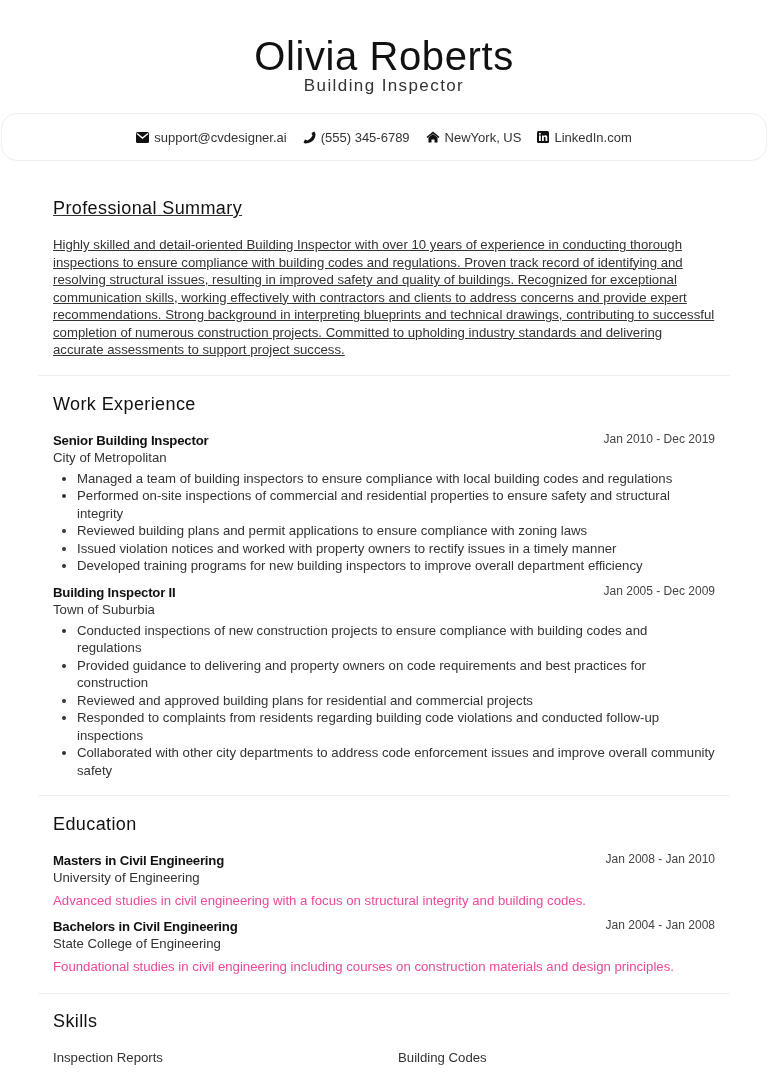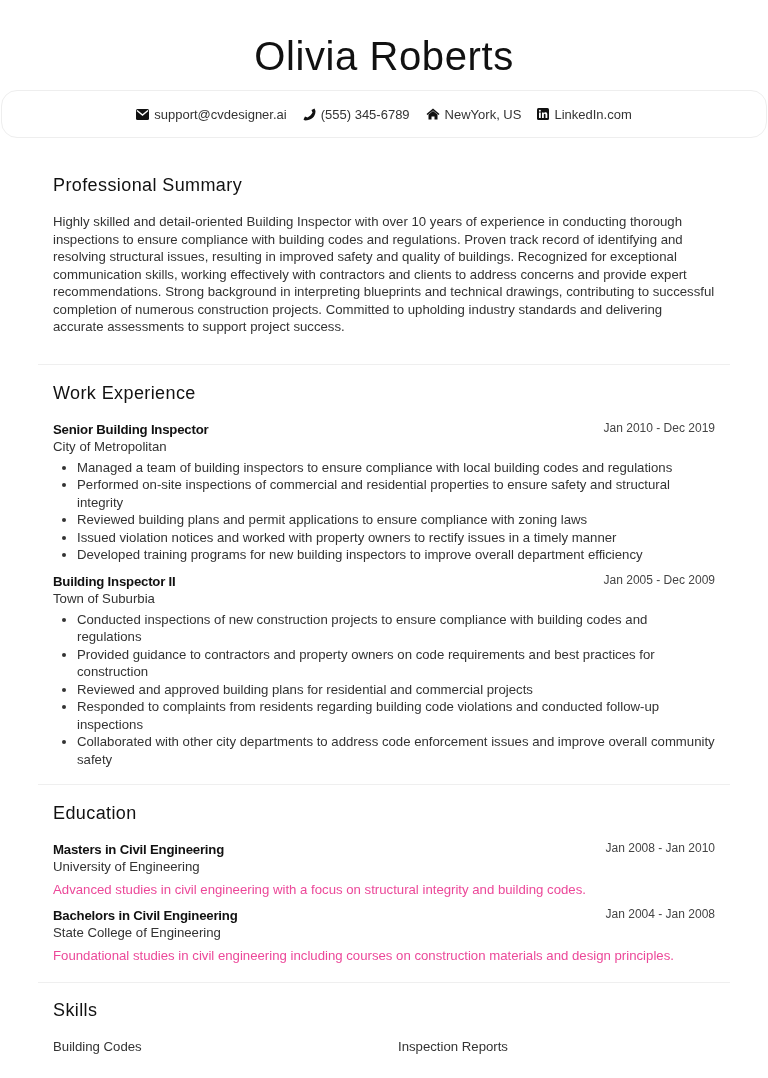--- a/index.html
+++ b/index.html
@@ -49,6 +49,7 @@
 
 <div class="header">
   <h1 class="name">Olivia Roberts</h1>
+  <div class="role">Building Inspector</div>
 </div>
 
 <div class="contact-bar">

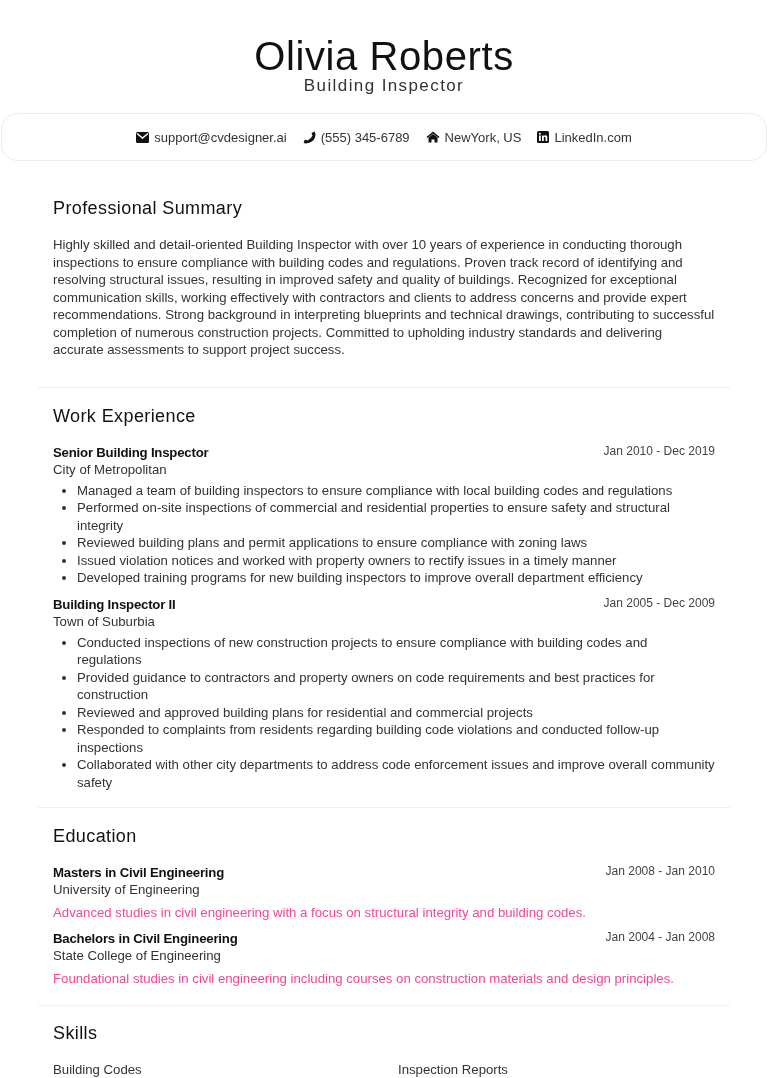--- a/index.html
+++ b/index.html
@@ -84,7 +84,7 @@
   </div>
 </div>
 
-<div class="section" style="padding-top:37px; padding-bottom:28px;">
+<div class="section" style="padding-top:37px; padding-bottom:16px;text-decoration:underline;">
   <h2 class="section-title">Professional Summary</h2>
   <p class="summary" style="margin-top:17px;">Highly skilled and detail-oriented Building Inspector with over 10 years of experience in conducting thorough inspections to ensure compliance with building codes and regulations. Proven track record of identifying and resolving structural issues, resulting in improved safety and quality of buildings. Recognized for exceptional communication skills, working effectively with contractors and clients to address concerns and provide expert recommendations. Strong background in interpreting blueprints and technical drawings, contributing to successful completion of numerous construction projects. Committed to upholding industry standards and delivering accurate assessments to support project success.</p>
 </div>

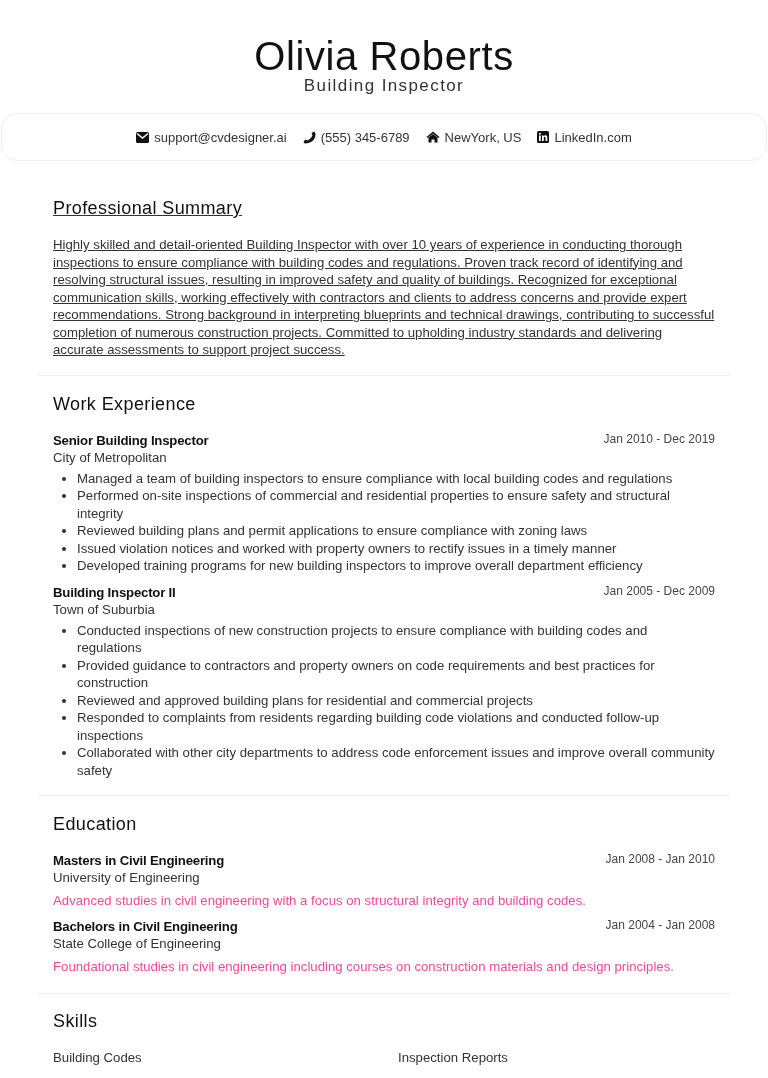--- a/index.html
+++ b/index.html
@@ -116,7 +116,7 @@
     <div class="entry-sub">Town of Suburbia</div>
     <ul class="bullets">
       <li>Conducted inspections of new construction projects to ensure compliance with building codes and regulations</li>
-      <li>Provided guidance to contractors and property owners on code requirements and best practices for construction</li>
+      <li>Provided guidance to delivering and property owners on code requirements and best practices for construction</li>
       <li>Reviewed and approved building plans for residential and commercial projects</li>
       <li>Responded to complaints from residents regarding building code violations and conducted follow-up inspections</li>
       <li>Collaborated with other city departments to address code enforcement issues and improve overall community safety</li>

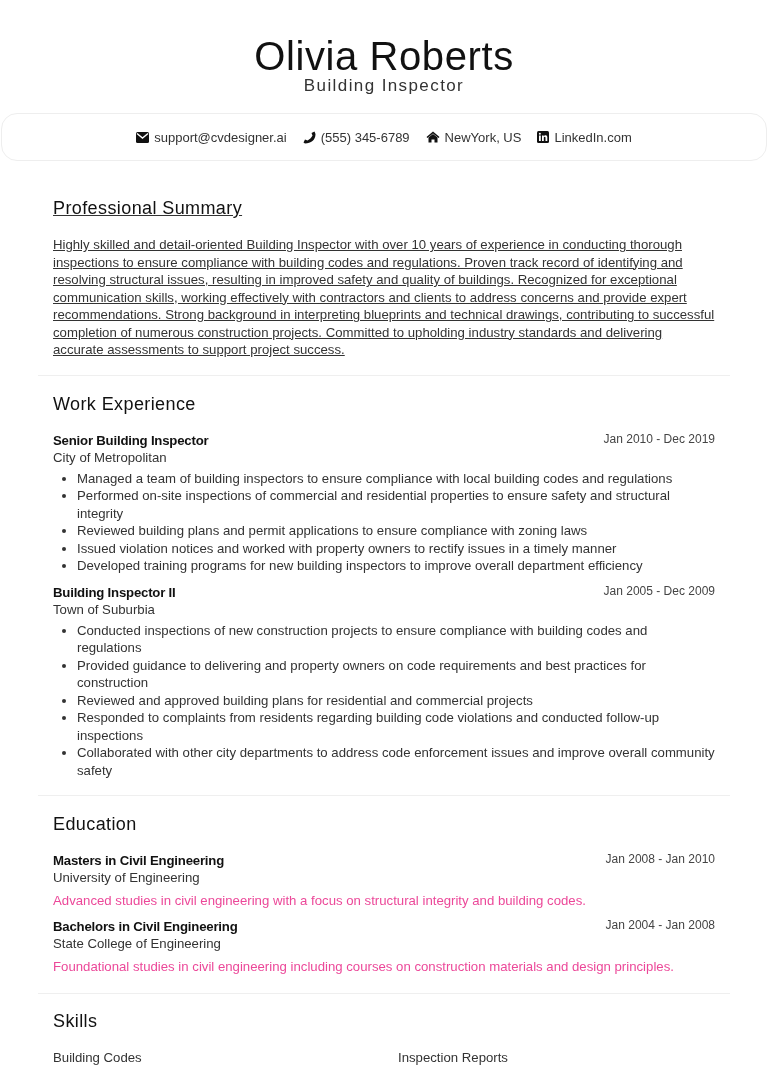--- a/index.html
+++ b/index.html
@@ -151,8 +151,8 @@
 <div class="section" style="padding-top:17px;">
   <h2 class="section-title">Skills</h2>
   <div class="skills-grid" style="margin-top:18px;">
+    <div>Inspection Reports</div>
     <div>Building Codes</div>
-    <div>Inspection Reports</div>
   </div>
 </div>
 

